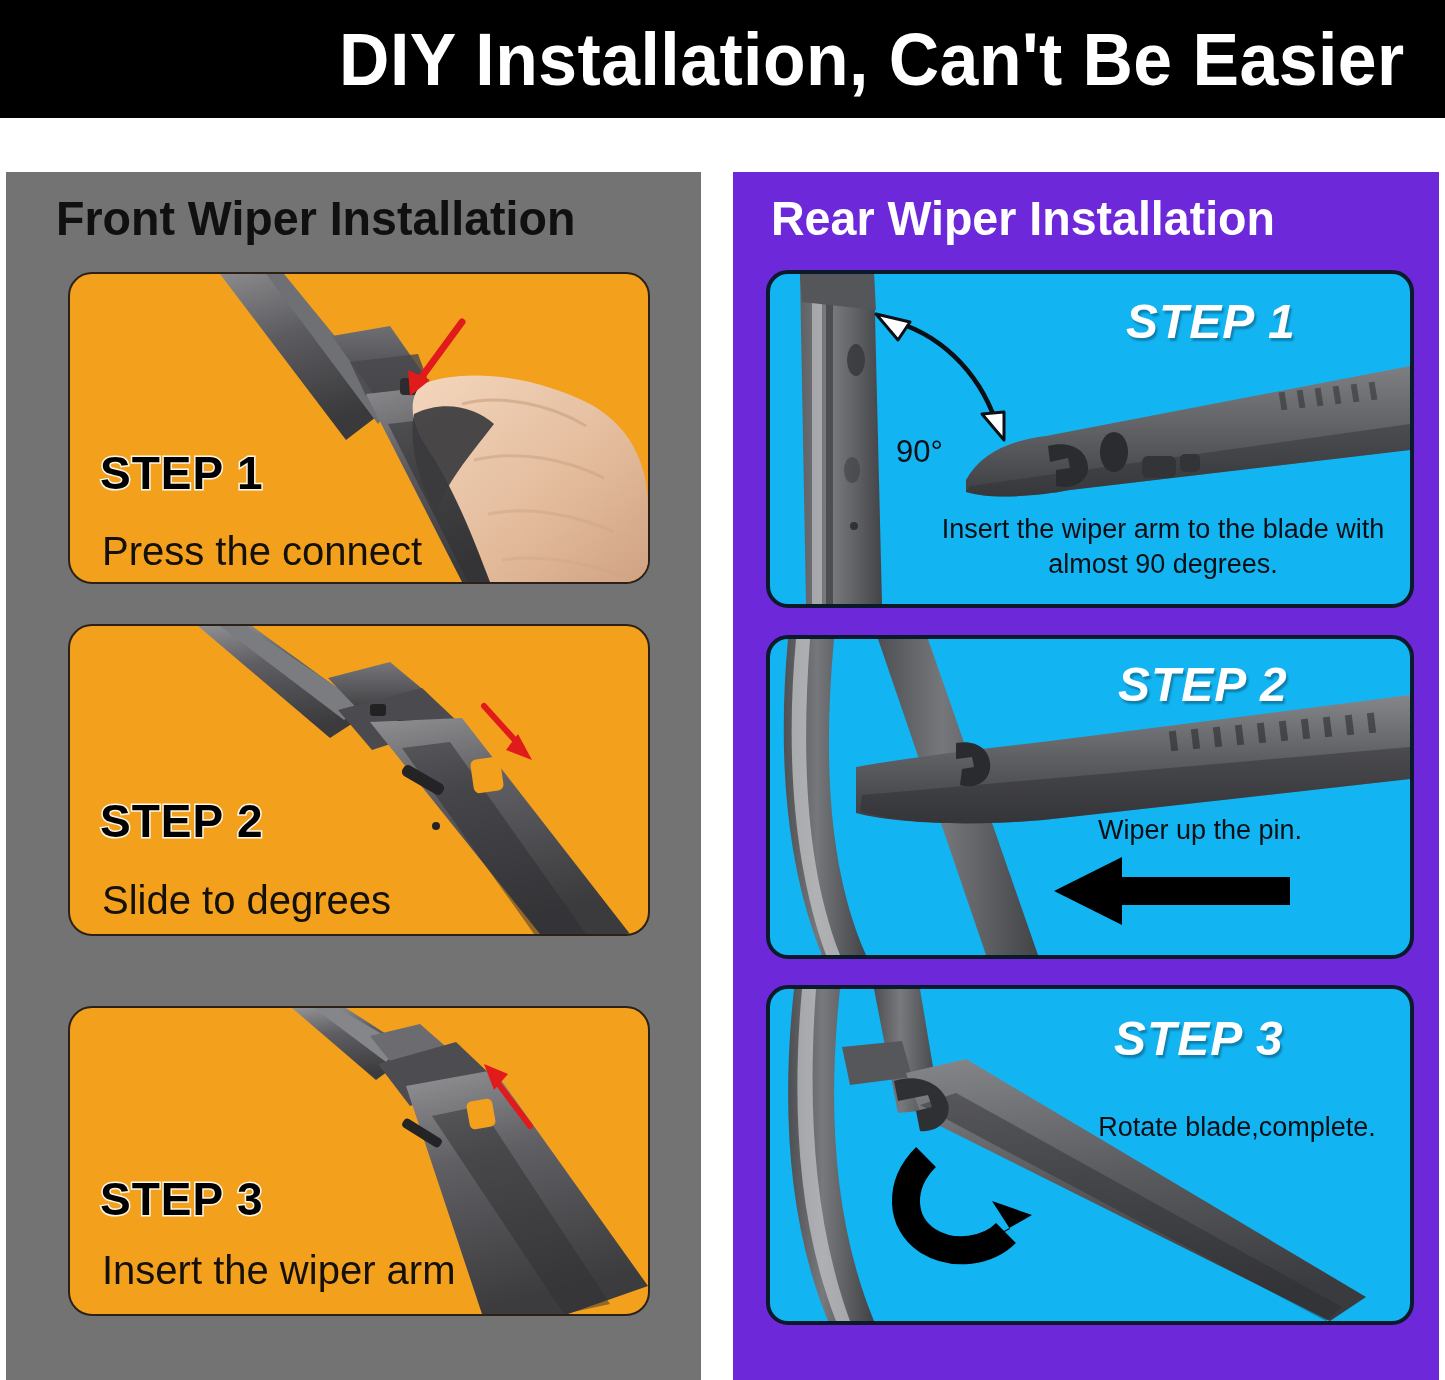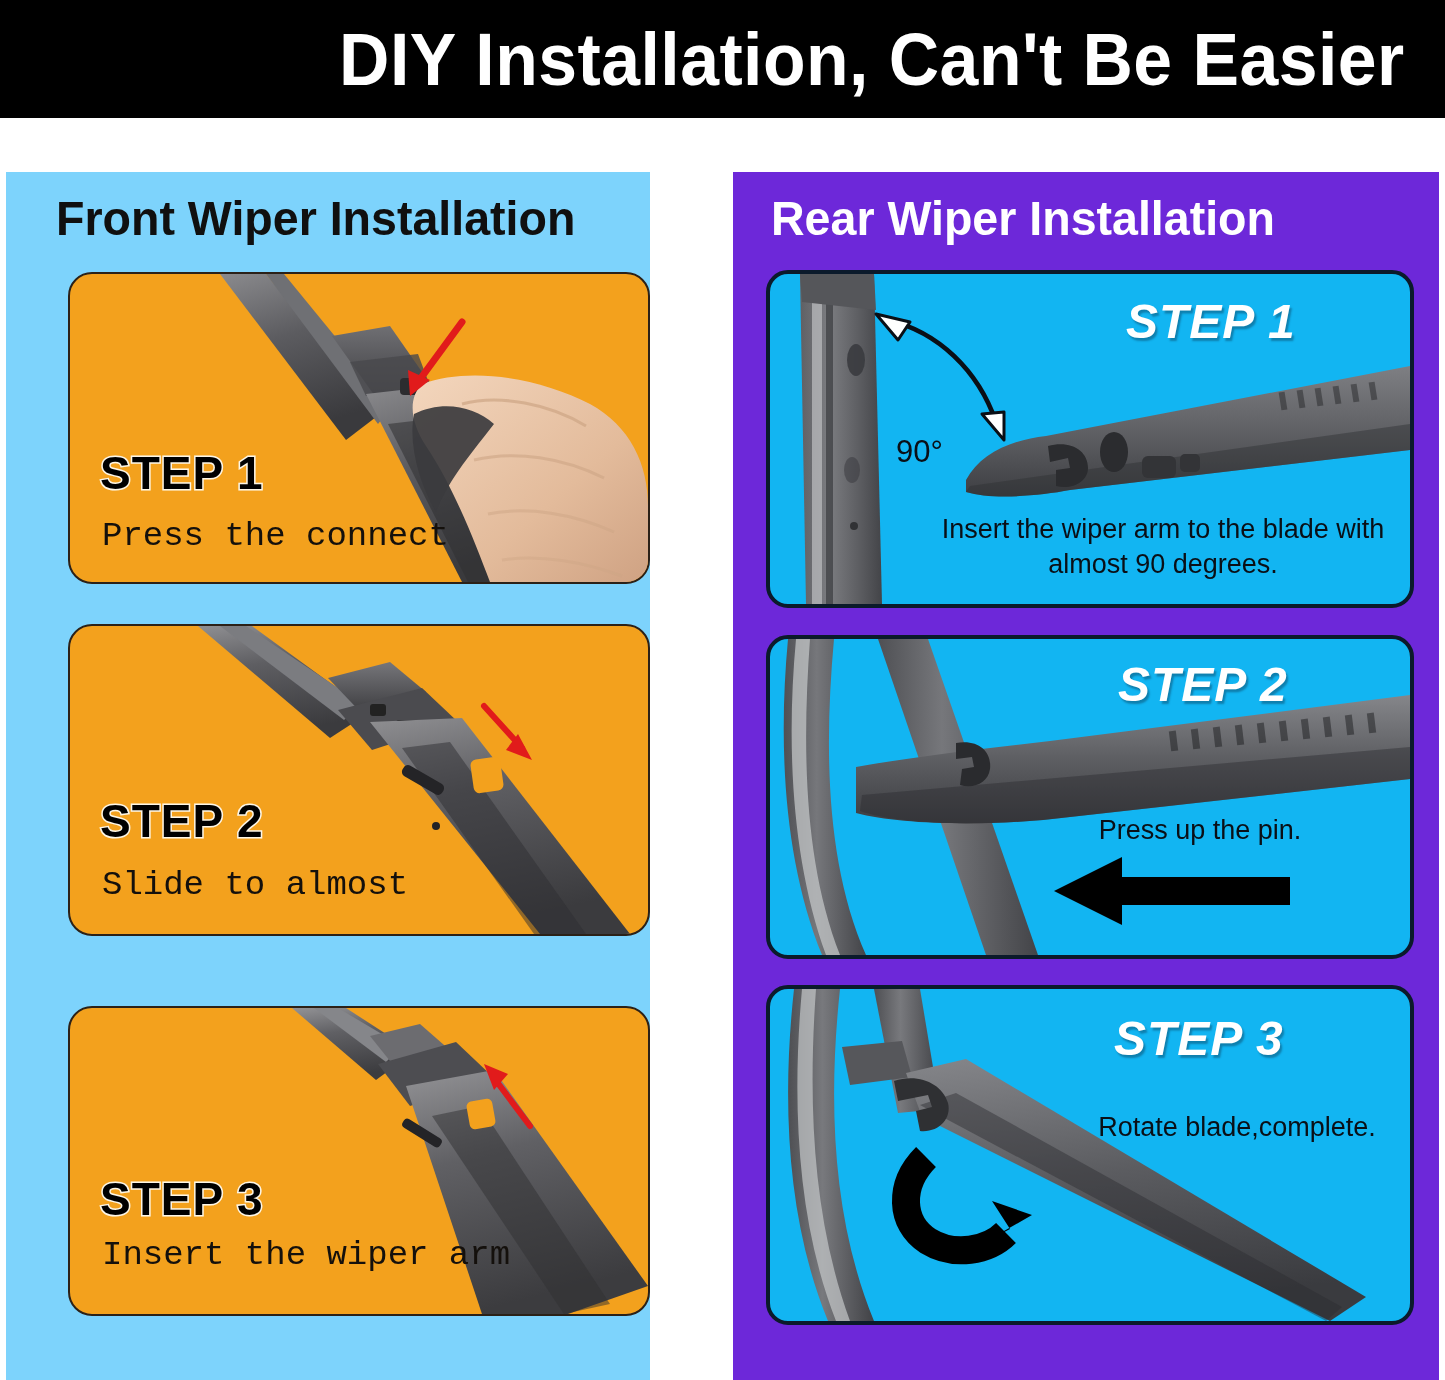--- a/index.html
+++ b/index.html
@@ -51,8 +51,8 @@
   }
   .panel-front {
     left: 6px;
-    width: 644px;
-    background: #7dd3fc;
+    width: 695px;
+    background: #737373;
   }
   .panel-rear {
     left: 733px;

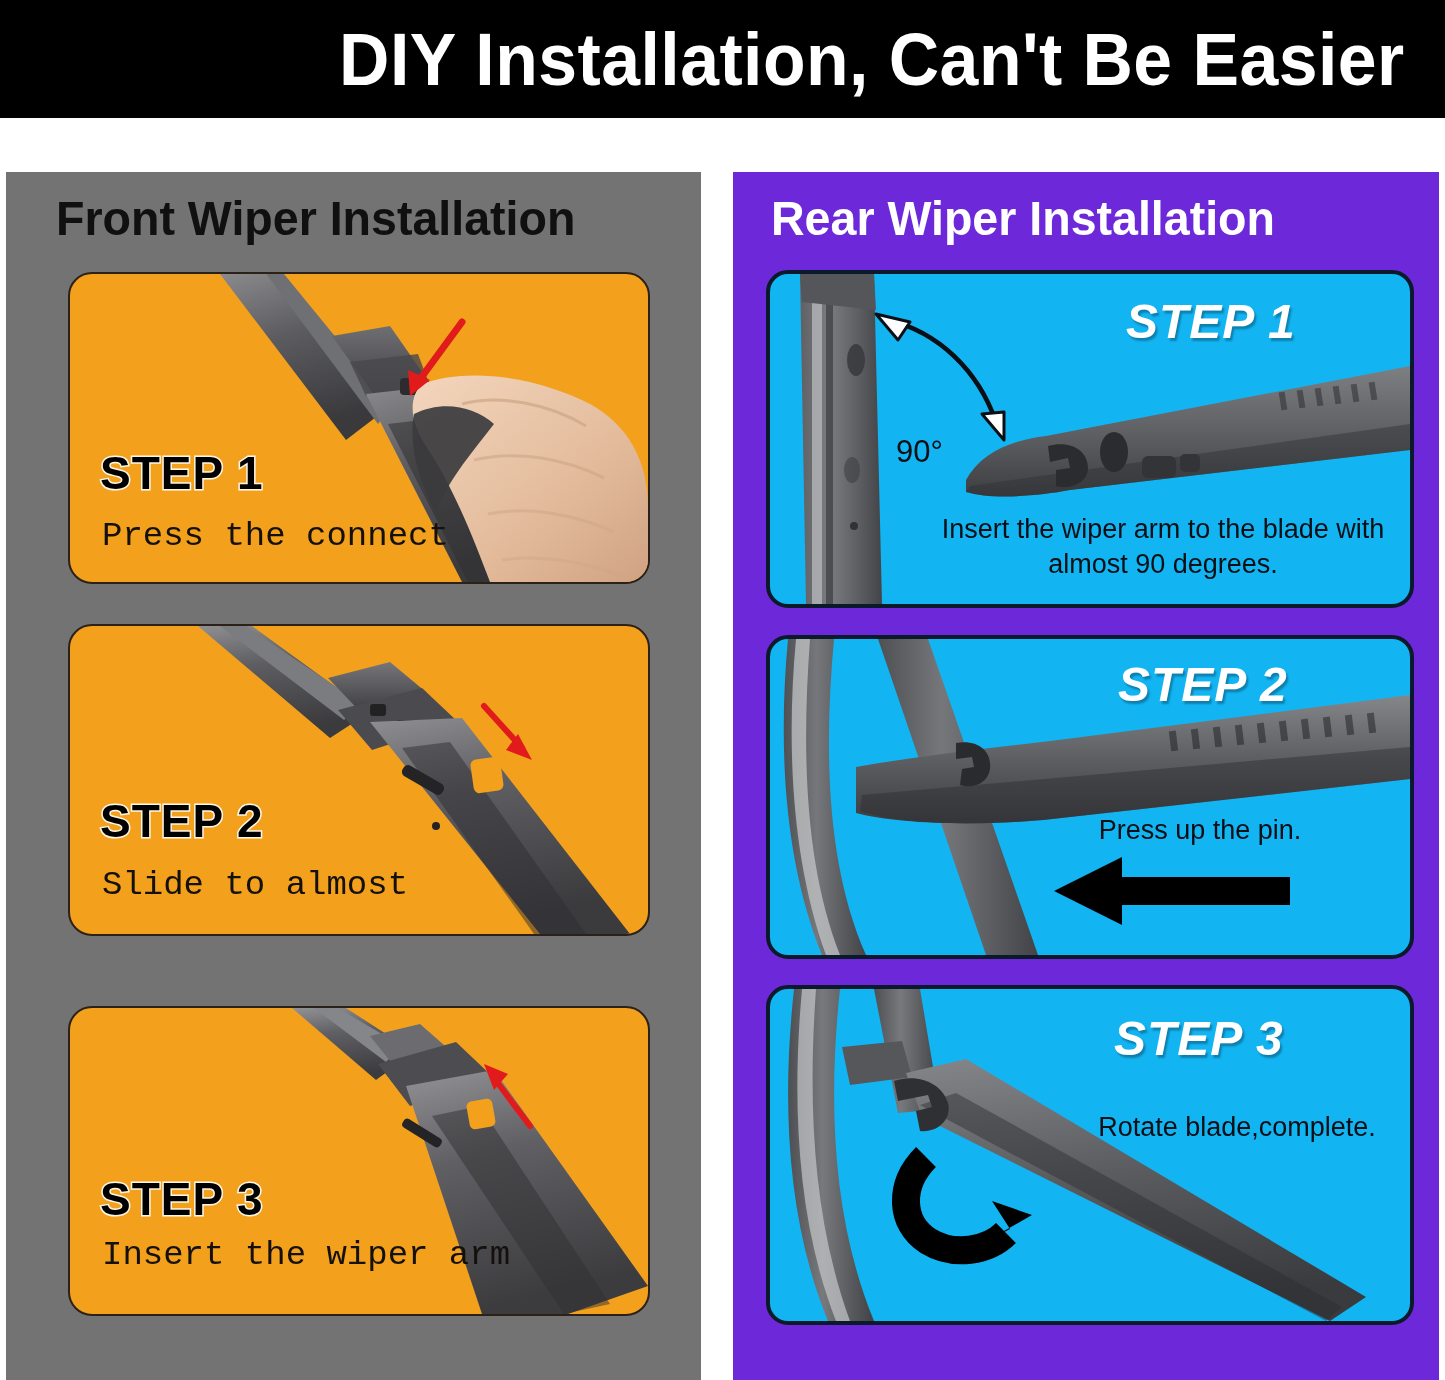--- a/index.html
+++ b/index.html
@@ -121,12 +121,13 @@
   }
   .step-caption-dark {
     position: absolute;
-    font-family: Liberation Mono, monospace;
+    font-family: Liberation Sans, sans-serif;
     font-weight: normal;
-    font-size: 34px;
+    font-size: 40px;
     color: #14100c;
     z-index: 6;
     white-space: nowrap;
+    margin-top: 12px;
   }
 
   

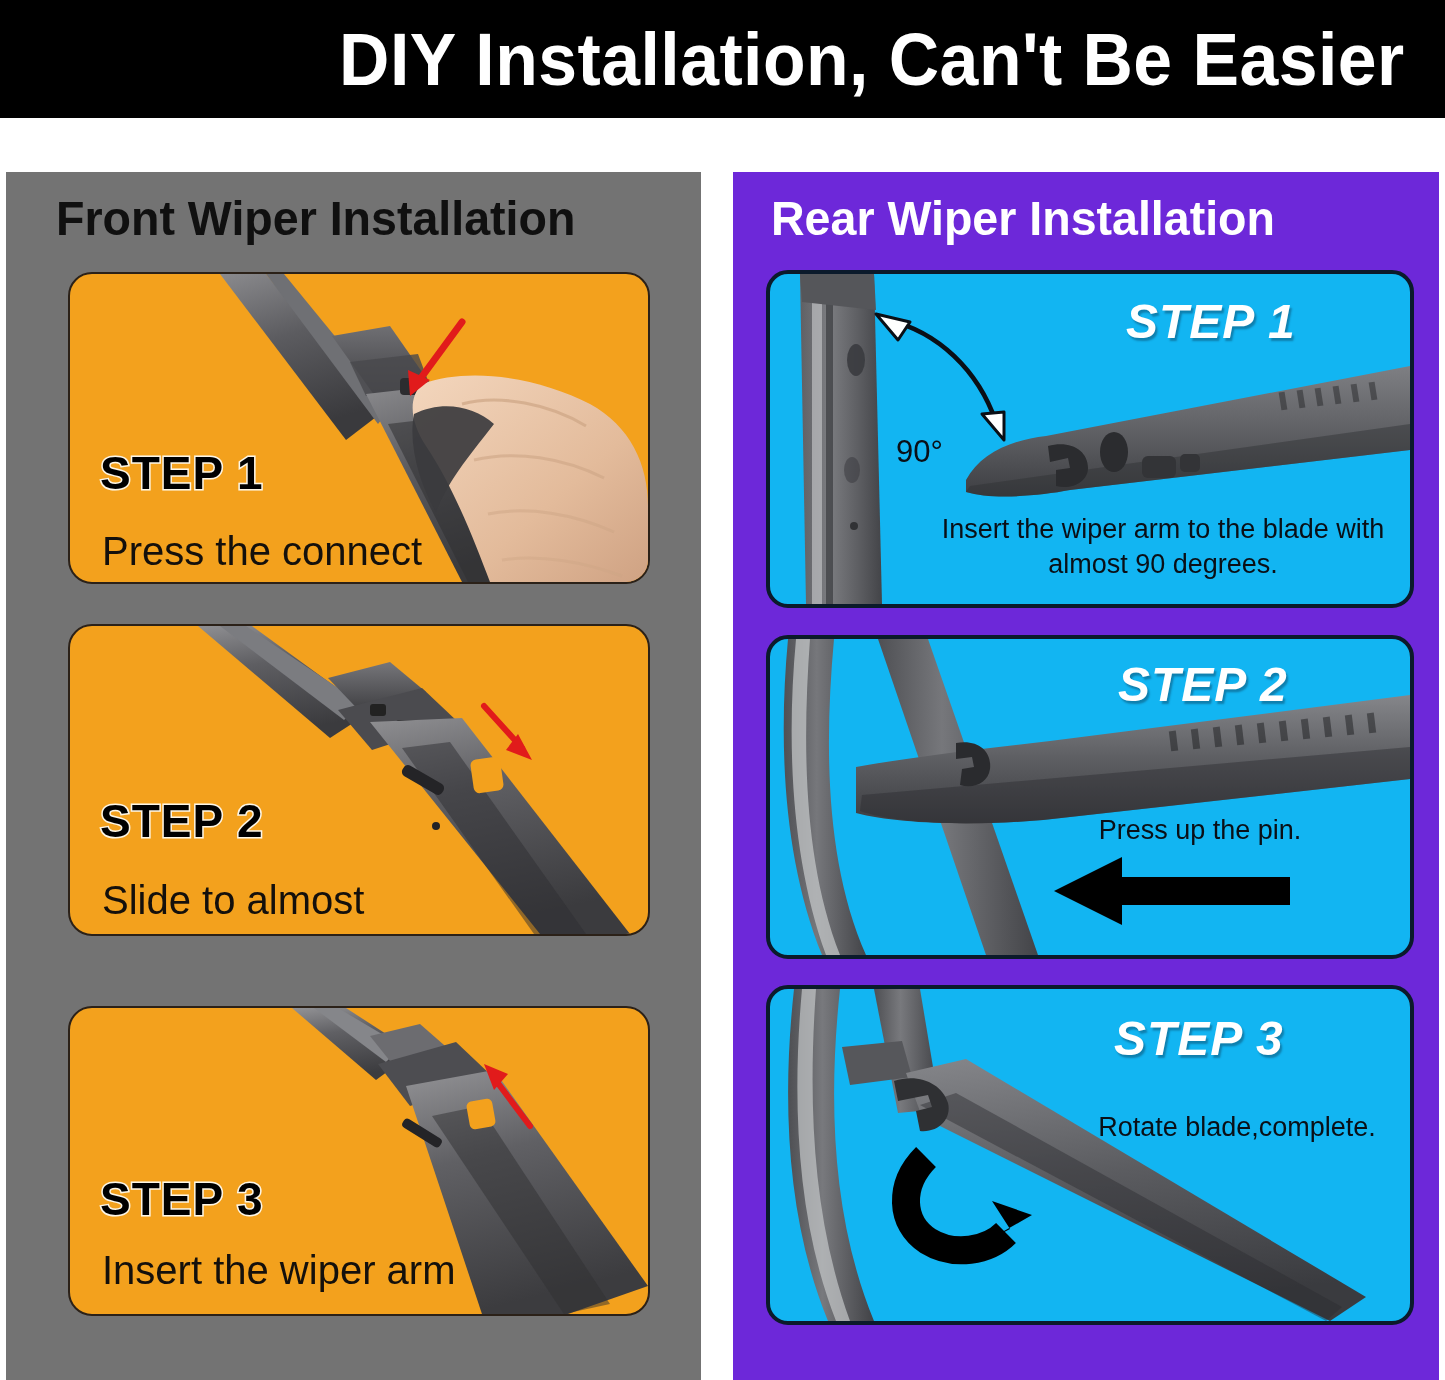--- a/index.html
+++ b/index.html
@@ -402,7 +402,7 @@
         </g>
       </svg>
       <div class="step-label-light" style="left:348px; top:18px;">STEP 2</div>
-      <div class="step-caption-light" style="left:240px; top:174px; width:380px;">Press up the pin.</div>
+      <div class="step-caption-light" style="left:240px; top:174px; width:380px;">Wiper up the pin.</div>
     </div>
 
     <div class="step-card rear-card-3">

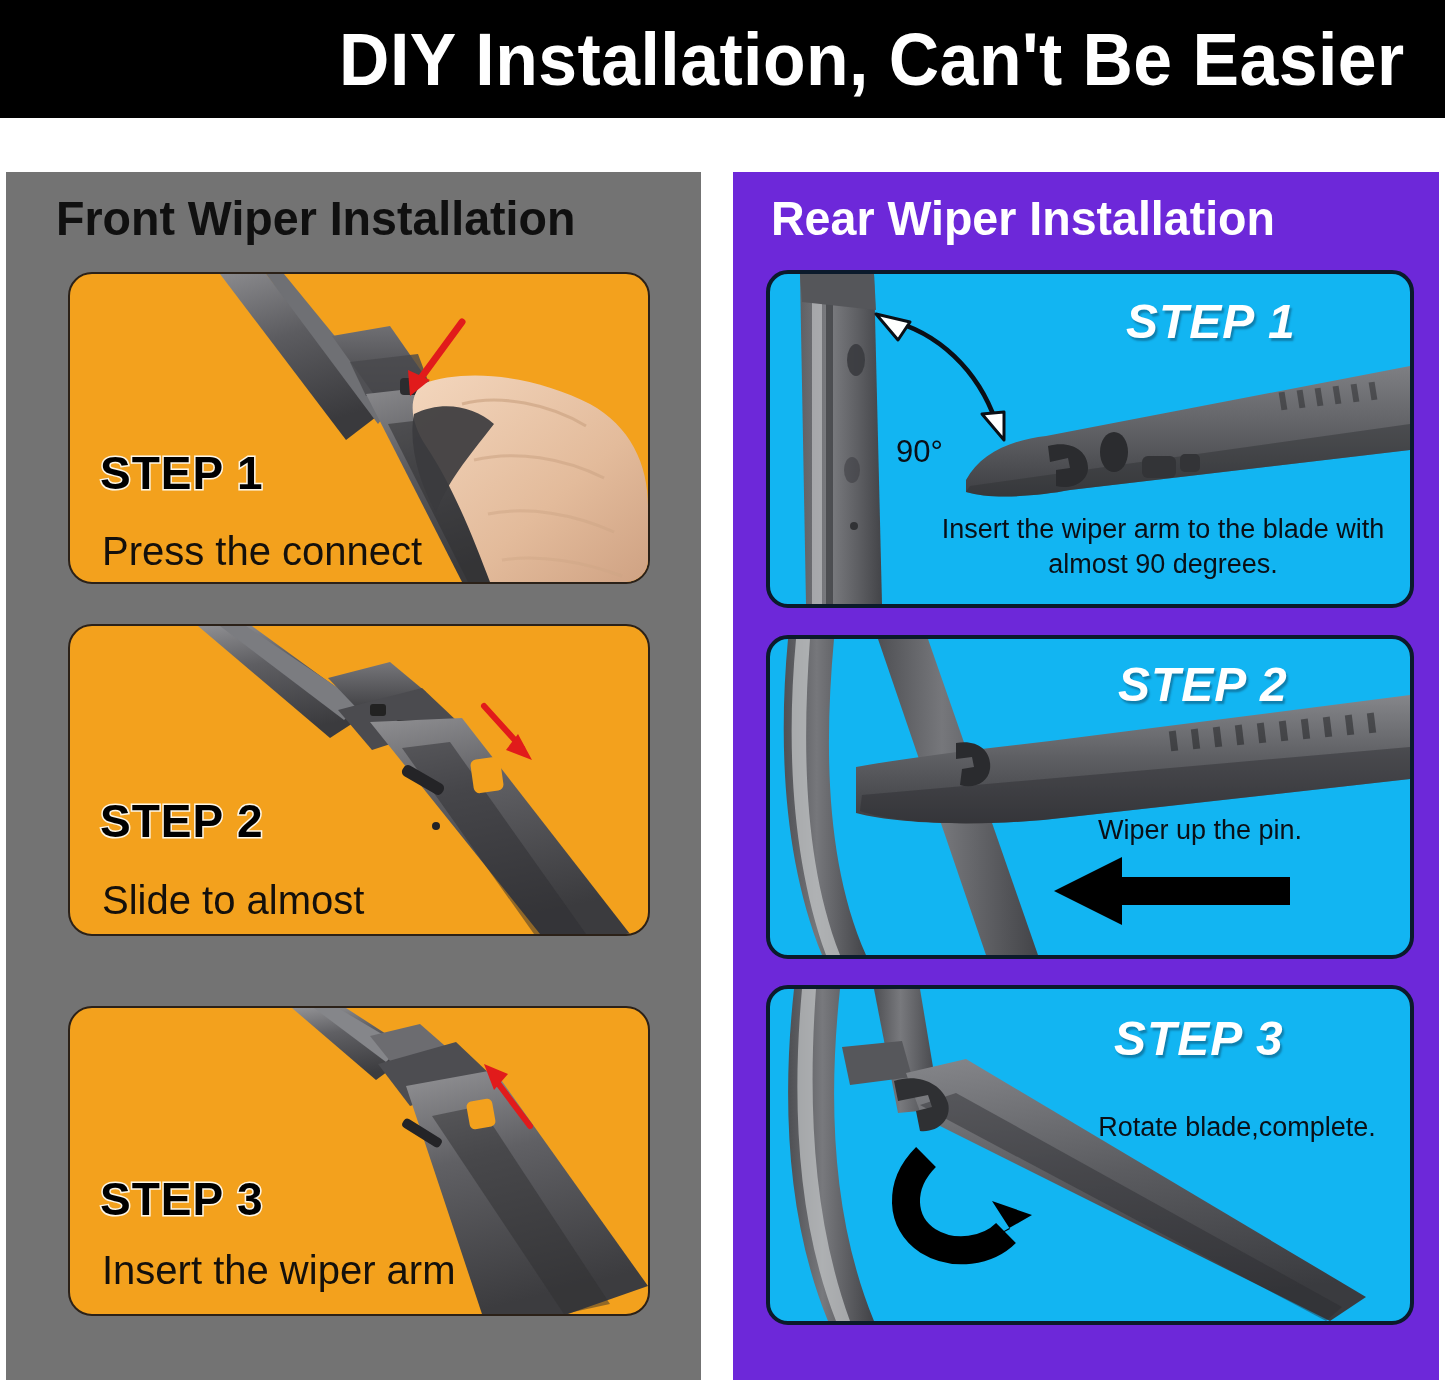--- a/index.html
+++ b/index.html
@@ -269,7 +269,7 @@
         </g>
       </svg>
       <div class="step-label-dark" style="left:30px; top:168px;">STEP 2</div>
-      <div class="step-caption-dark" style="left:32px; top:240px;">Slide to almost</div>
+      <div class="step-caption-dark" style="left:32px; top:240px;">Slide to degrees</div>
     </div>
 
     <div class="step-card front-card-3">

